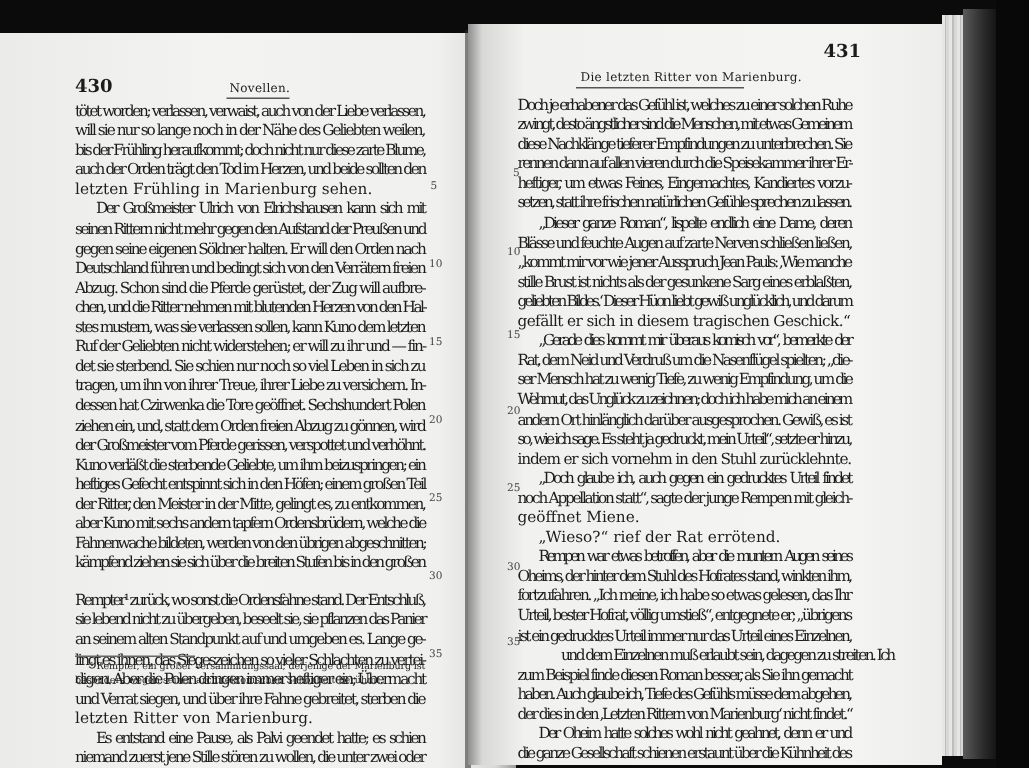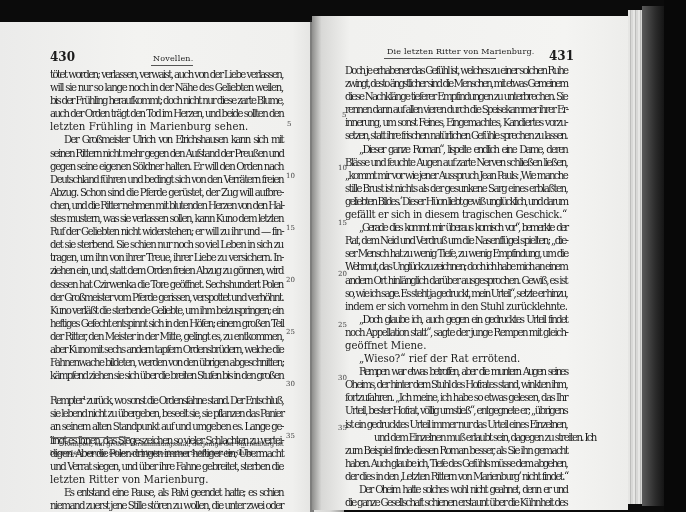--- a/index.html
+++ b/index.html
@@ -102,7 +102,7 @@
   <div class="page right">
     <div class="running-head" style="left:75px;top:31px;text-align:right;">Die letzten Ritter von Marienburg.</div>
     <div class="head-rule" style="left:72px;top:42px;width:112px;"></div>
-    <div class="page-num" style="left:237px;top:33px;">431</div>
+    <div class="page-num" style="left:237px;top:11px;">431</div>
 
     <div class="body-text" id="right-body" style="left:33px;top:48px;width:222px;">
         <span class="line" style="display: block; letter-spacing: -1.80952px;">Doch je erhabener das Gefühl ist, welches zu einer solchen Ruhe</span>

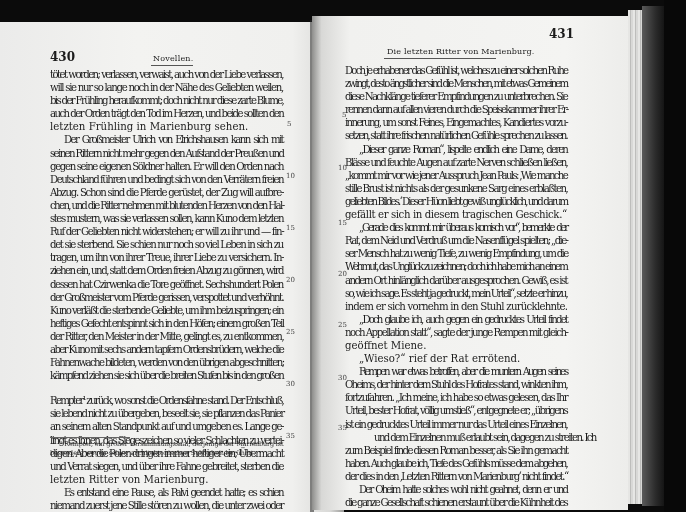--- a/index.html
+++ b/index.html
@@ -109,7 +109,7 @@
         <span class="line" style="display: block; letter-spacing: -1.96825px;">zwingt, desto ängstlicher sind die Menschen, mit etwas Gemeinem</span>
         <span class="line" style="display: block; letter-spacing: -1.74576px;">diese Nachklänge tieferer Empfindungen zu unterbrechen. Sie</span>
         <span class="line" style="display: block; letter-spacing: -1.7541px;">rennen dann auf allen vieren durch die Speisekammer ihrer Er-</span>
-        <span class="line" style="display: block; letter-spacing: -1.65517px;">innerung, um sonst Feines, Eingemachtes, Kandiertes vorzu-</span>
+        <span class="line" style="display: block; letter-spacing: -1.65517px;">heftiger, um etwas Feines, Eingemachtes, Kandiertes vorzu-</span>
         <span class="line" style="display: block; letter-spacing: -1.8209px;">setzen, statt ihre frischen natürlichen Gefühle sprechen zu lassen.</span>
         <span class="line indent" style="display: block; letter-spacing: -1.87273px;">„Dieser ganze Roman“, lispelte endlich eine Dame, deren</span>
         <span class="line" style="display: block; letter-spacing: -1.59322px;">Blässe und feuchte Augen auf zarte Nerven schließen ließen,</span>

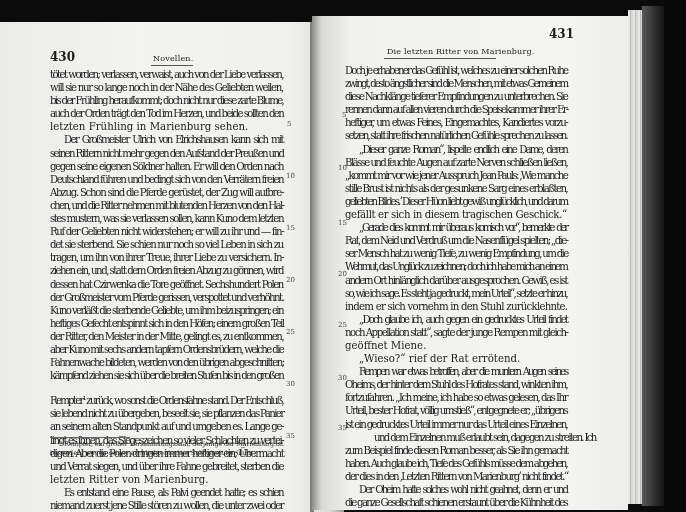--- a/index.html
+++ b/index.html
@@ -62,8 +62,8 @@
         <span class="line" style="display: block; letter-spacing: -1.35484px;">Ruf der Geliebten nicht widerstehen; er will zu ihr und — fin-</span>
         <span class="line" style="display: block; letter-spacing: -1.33871px;">det sie sterbend. Sie schien nur noch so viel Leben in sich zu</span>
         <span class="line" style="display: block; letter-spacing: -1.37097px;">tragen, um ihn von ihrer Treue, ihrer Liebe zu versichern. In-</span>
+        <span class="line" style="display: block; letter-spacing: -1.41379px;">dessen hat Czirwenka die Tore geöffnet. Sechshundert Polen</span>
         <span class="line" style="display: block; letter-spacing: -1.52459px;">ziehen ein, und, statt dem Orden freien Abzug zu gönnen, wird</span>
-        <span class="line" style="display: block; letter-spacing: -1.41379px;">dessen hat Czirwenka die Tore geöffnet. Sechshundert Polen</span>
         <span class="line" style="display: block; letter-spacing: -1.59016px;">der Großmeister vom Pferde gerissen, verspottet und verhöhnt.</span>
         <span class="line" style="display: block; letter-spacing: -1.59677px;">Kuno verläßt die sterbende Geliebte, um ihm beizuspringen; ein</span>
         <span class="line" style="display: block; letter-spacing: -1.55556px;">heftiges Gefecht entspinnt sich in den Höfen; einem großen Teil</span>

